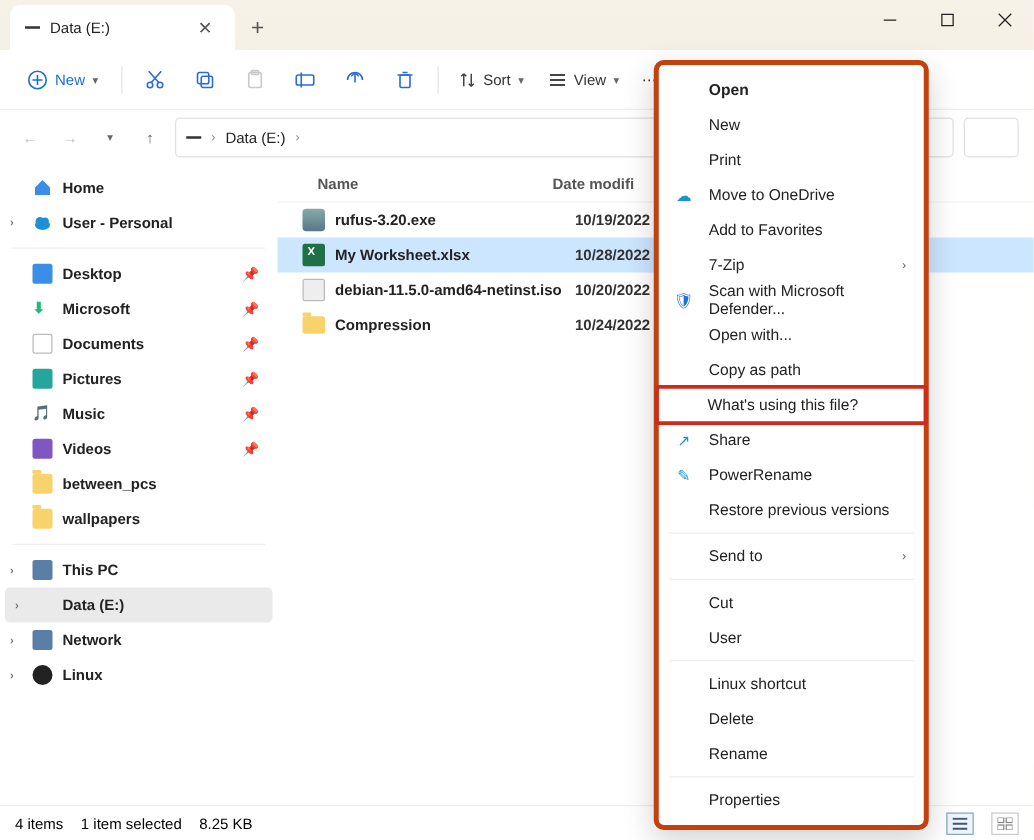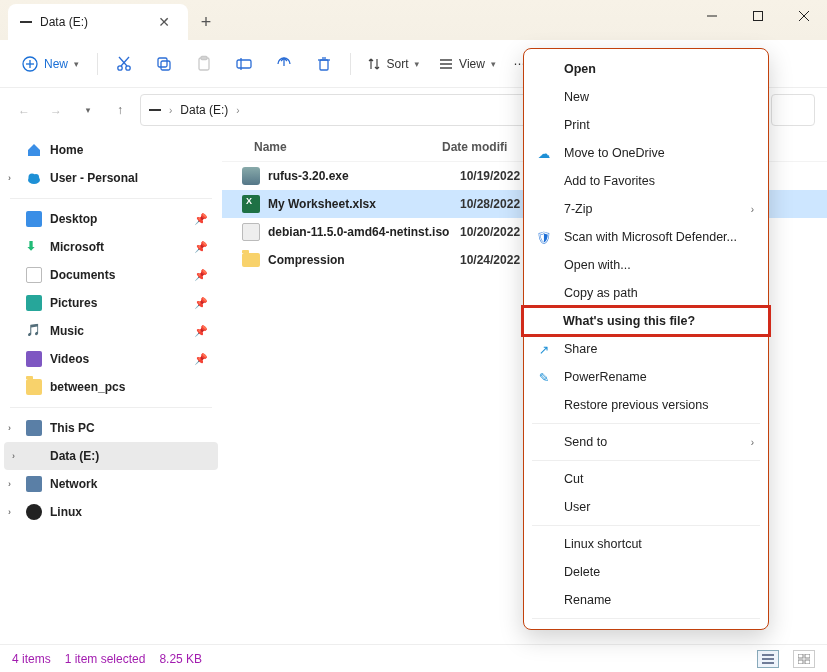--- a/index.html
+++ b/index.html
@@ -73,7 +73,7 @@
 .ic-iso { background: #eee; border: 1px solid #bbb; border-radius: 2px; }
 
 
-.ctxmenu { position: absolute; left: 523px; top: 48px; width: 246px; background: #fff; border: 1px solid #c2410c; border-radius: 8px; box-shadow: 0 8px 24px rgba(0,0,0,.18); padding: 6px 0; z-index: 50; }
+.ctxmenu { position: absolute; left: 523px; top: 48px; width: 220px; background: #fff; border: 4px solid #c2410c; border-radius: 8px; box-shadow: 0 8px 24px rgba(0,0,0,.18); padding: 6px 0; z-index: 50; }
 .ctx-item { display: flex; align-items: center; height: 28px; padding: 0 14px 0 40px; position: relative; cursor: pointer; font-size: 12.5px; }
 .ctx-item .cicon { position: absolute; left: 12px; width: 16px; height: 16px; display: flex; align-items: center; justify-content: center; }
 .ctx-item .arrow { position: absolute; right: 14px; color: #666; font-size: 10px; }

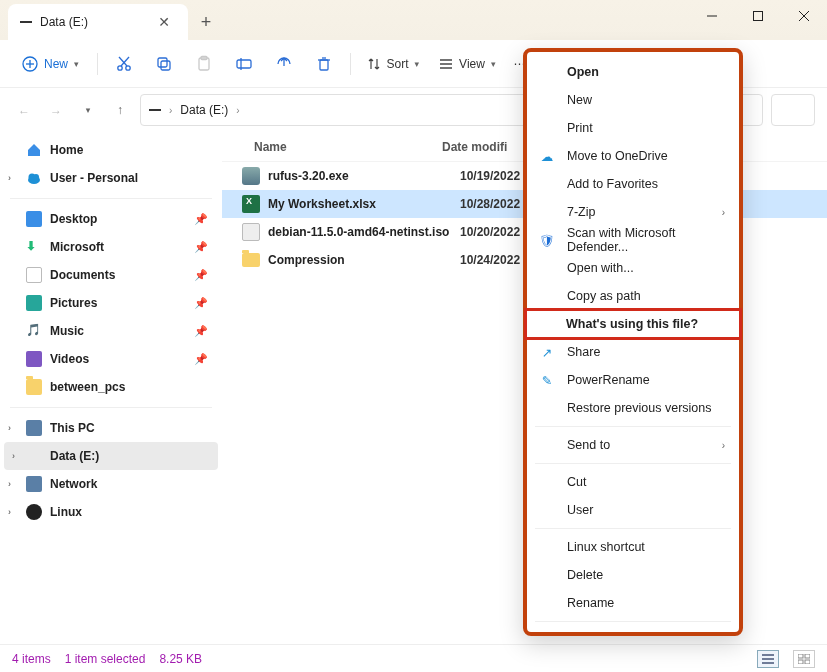--- a/index.html
+++ b/index.html
@@ -78,7 +78,7 @@
 .ctx-item .cicon { position: absolute; left: 12px; width: 16px; height: 16px; display: flex; align-items: center; justify-content: center; }
 .ctx-item .arrow { position: absolute; right: 14px; color: #666; font-size: 10px; }
 .ctx-sep { height: 1px; background: #eee; margin: 4px 8px; }
-.ctx-item.boxed { outline: 3px solid #d12a1a; outline-offset: -1px; margin: 0 -1px; padding-right: 14px; font-weight: bold; }
+.ctx-item.boxed { outline: 3px solid #d12a1a; outline-offset: -1px; margin: 0 -1px; padding-right: 14px; }
 
 
 .status { position: absolute; bottom: 0; left: 0; right: 0; height: 28px; background: #fff; border-top: 1px solid #eee; display: flex; align-items: center; gap: 14px; padding: 0 12px; font-size: 12px; color: #a21caf; }

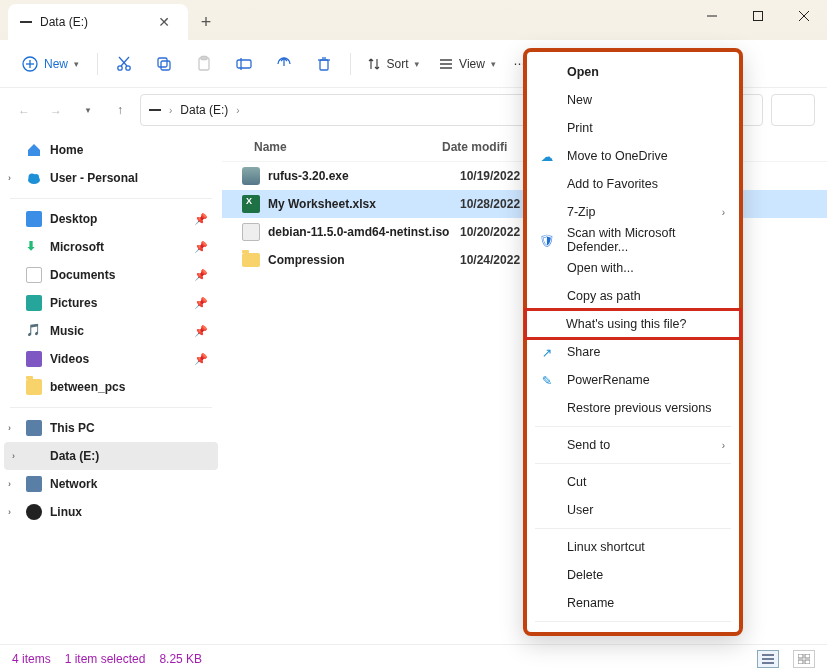--- a/index.html
+++ b/index.html
@@ -257,6 +257,10 @@
         <span class="ic ic-folder"></span>
         <span>between_pcs</span>
       </div>
+    <div class="side-item">
+        <span class="ic ic-folder"></span>
+        <span>wallpapers</span>
+      </div>
     <div class="side-sep"></div>
     <div class="side-item">
         <span class="expand">›</span>

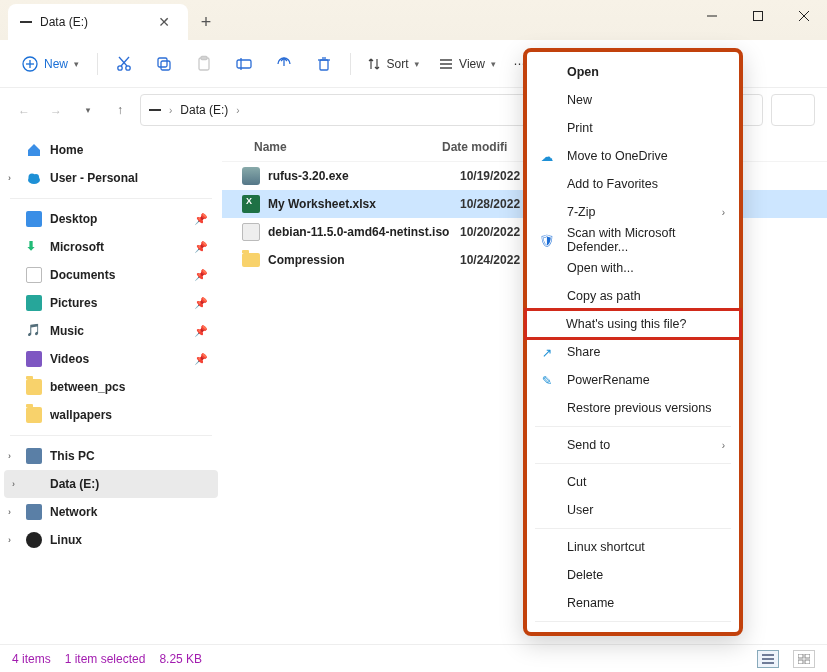--- a/index.html
+++ b/index.html
@@ -382,6 +382,9 @@
       <span>Rename</span>
     </div>
   <div class="ctx-sep"></div>
+  <div class="ctx-item">
+      <span>Properties</span>
+    </div>
 </div>
 
 <div class="status">

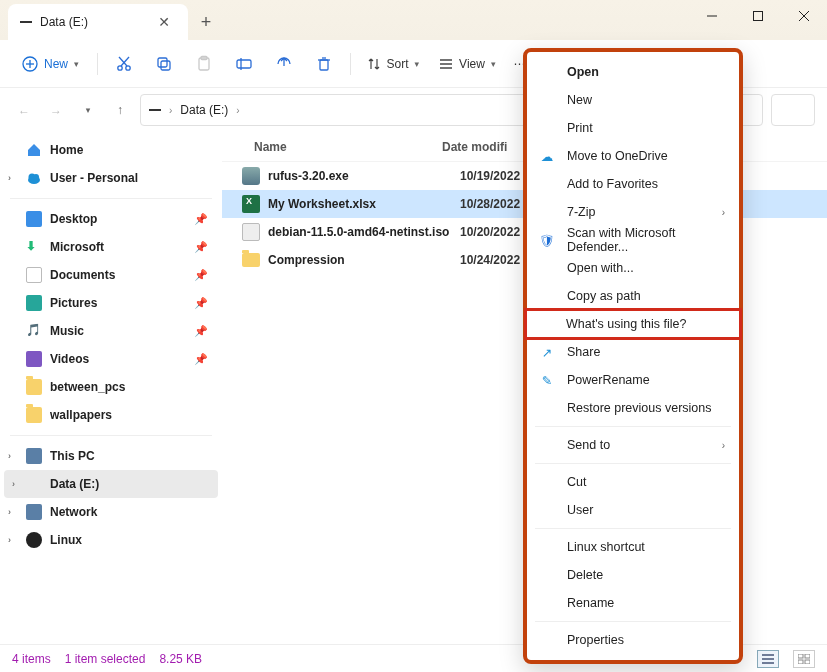--- a/index.html
+++ b/index.html
@@ -81,7 +81,7 @@
 .ctx-item.boxed { outline: 3px solid #d12a1a; outline-offset: -1px; margin: 0 -1px; padding-right: 14px; }
 
 
-.status { position: absolute; bottom: 0; left: 0; right: 0; height: 28px; background: #fff; border-top: 1px solid #eee; display: flex; align-items: center; gap: 14px; padding: 0 12px; font-size: 12px; color: #a21caf; }
+.status { position: absolute; bottom: 0; left: 0; right: 0; height: 28px; background: #fff; border-top: 1px solid #eee; display: flex; align-items: center; gap: 14px; padding: 0 12px; font-size: 12px; color: #000000; }
 .status .spacer { flex: 1; }
 .viewmode { width: 22px; height: 18px; border: 1px solid #ccc; display: flex; align-items: center; justify-content: center; cursor: pointer; }
 .viewmode.active { background: #eef4fb; border-color: #8ab; }

